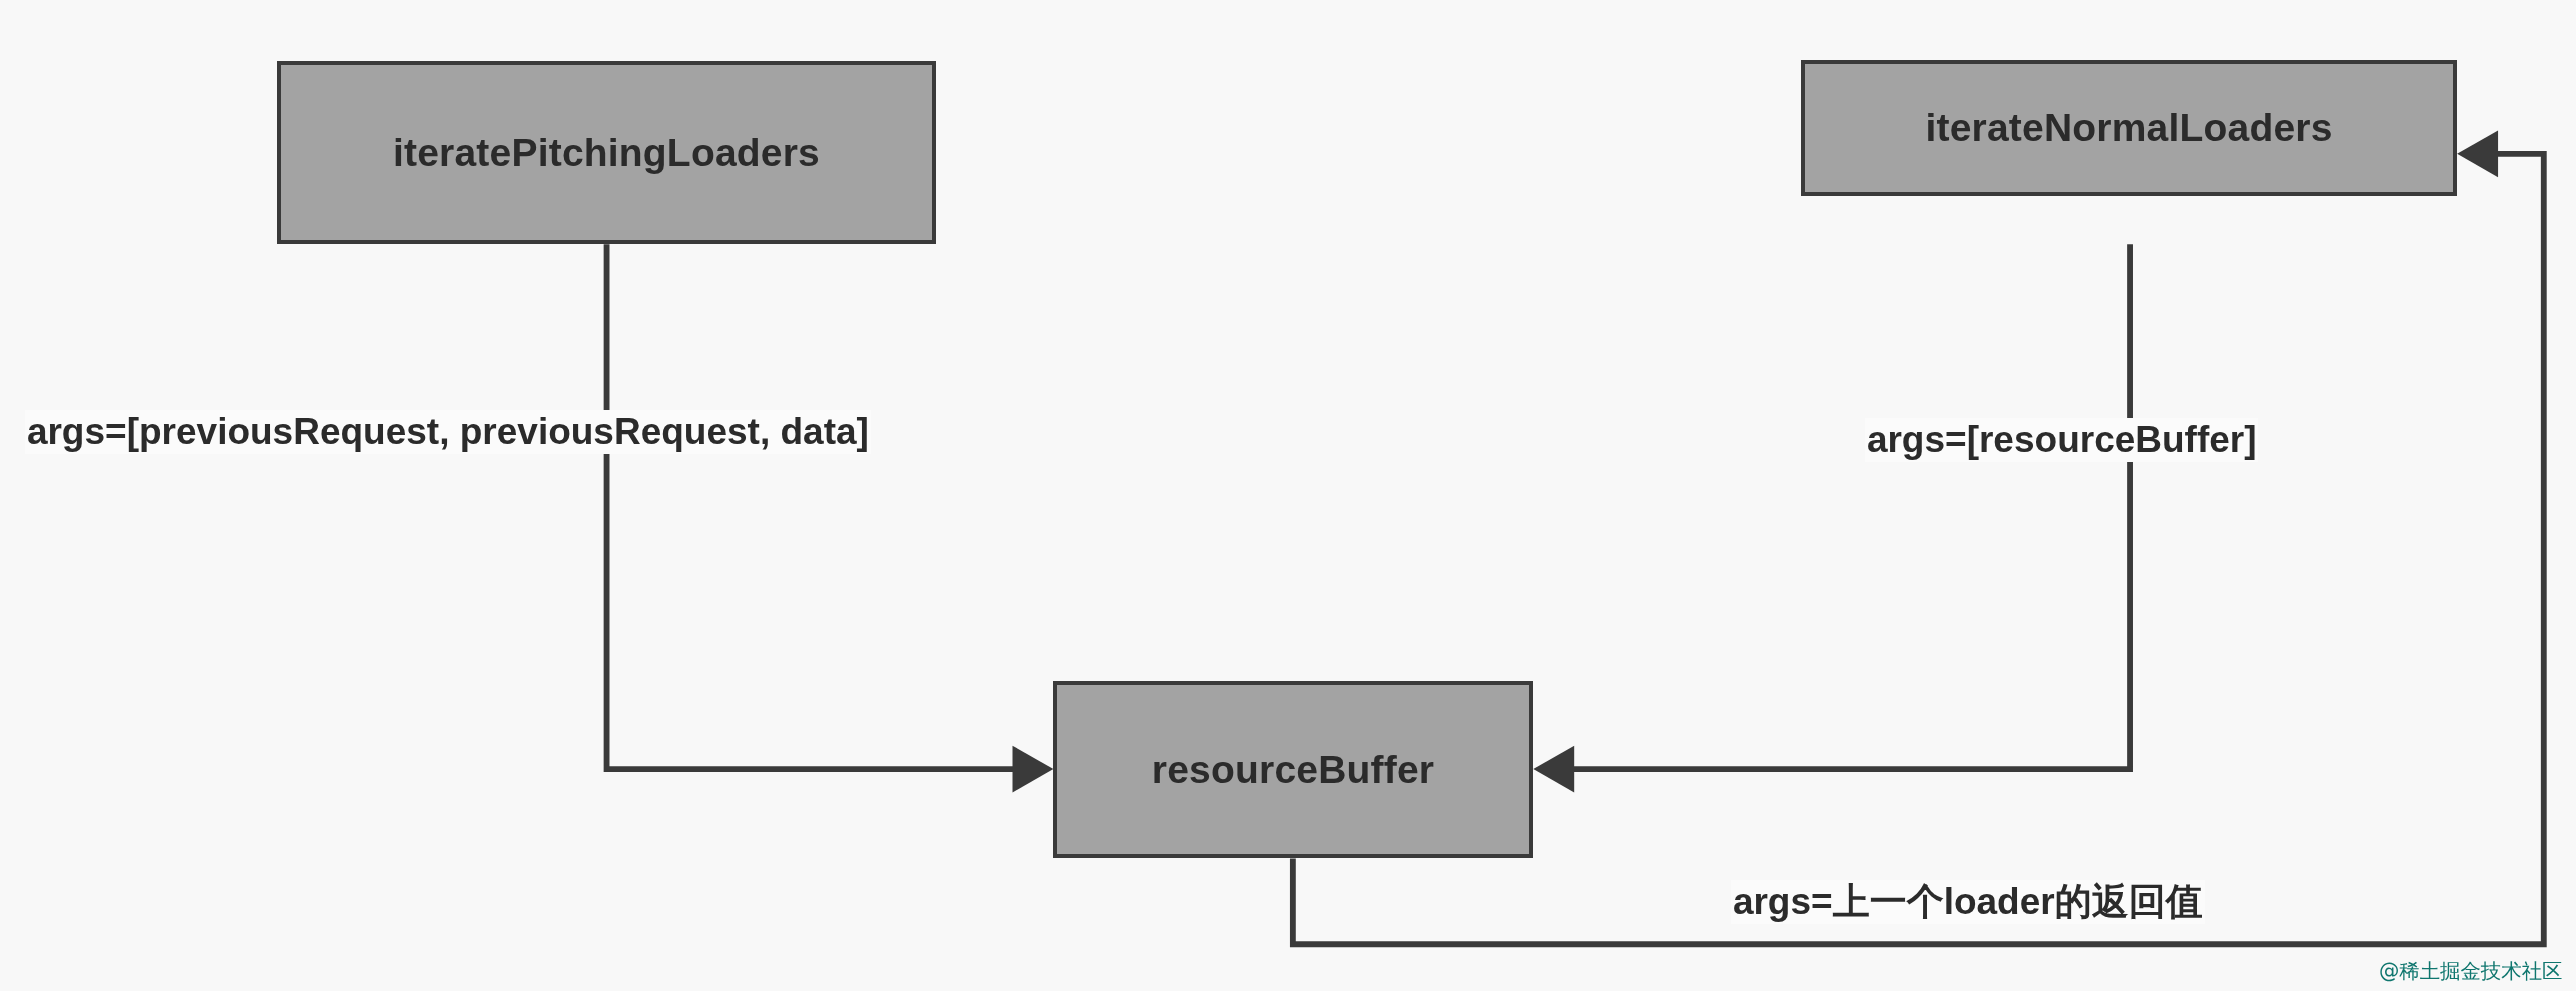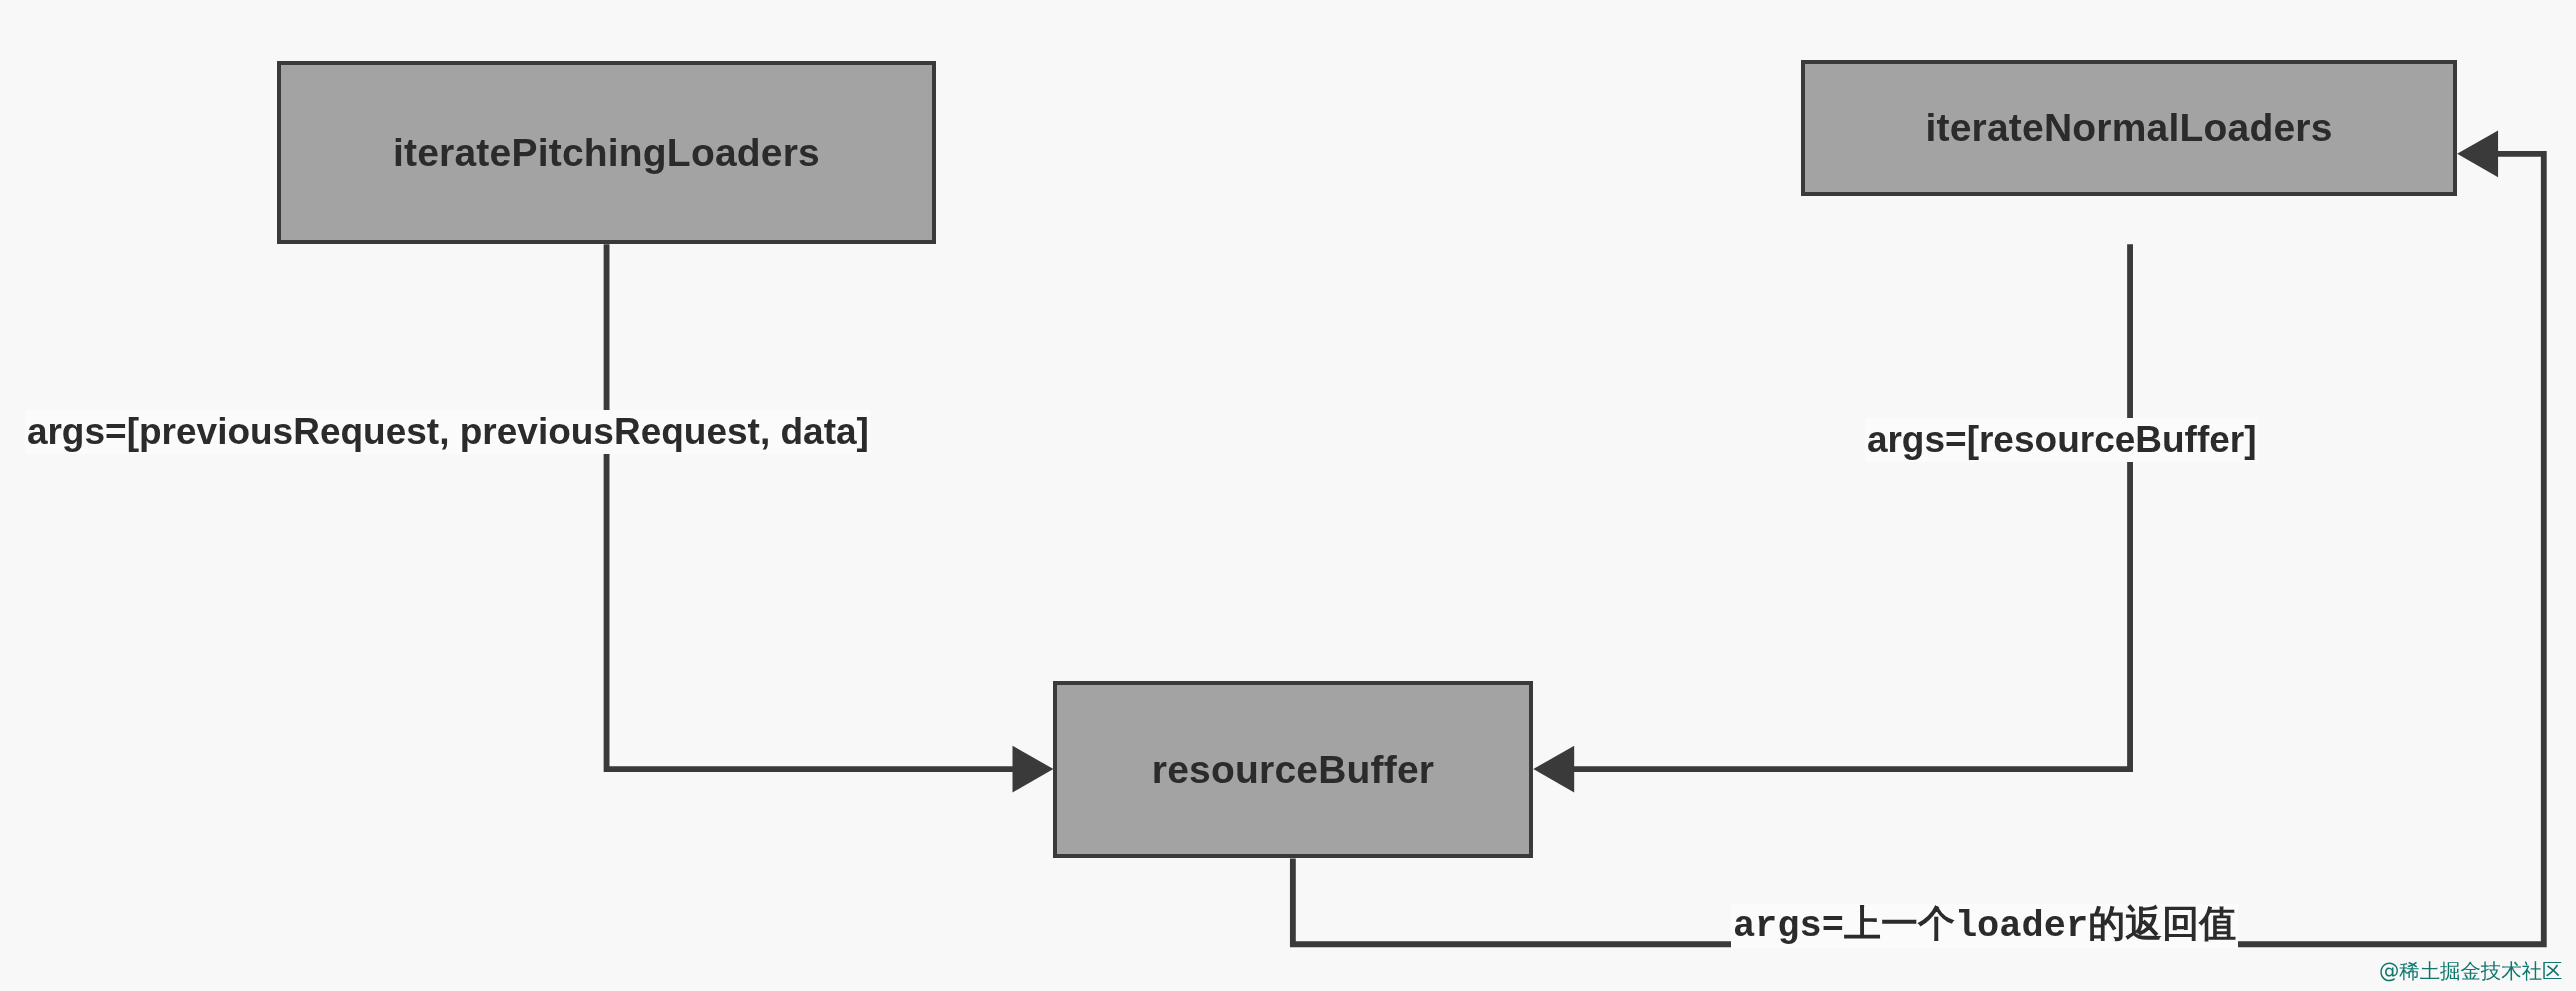--- a/index.html
+++ b/index.html
@@ -64,7 +64,7 @@
   }
   #label-pitching-args { left: 25px;   top: 410px; }
   #label-normal-args   { left: 1865px; top: 410px; margin-top: 8px; }
-  #label-return-args   { left: 1731px; top: 904px; font-family: Liberation Mono, monospace; }
+  #label-return-args   { left: 1731px; top: 880px; }
 
   .watermark {
     position: absolute;

